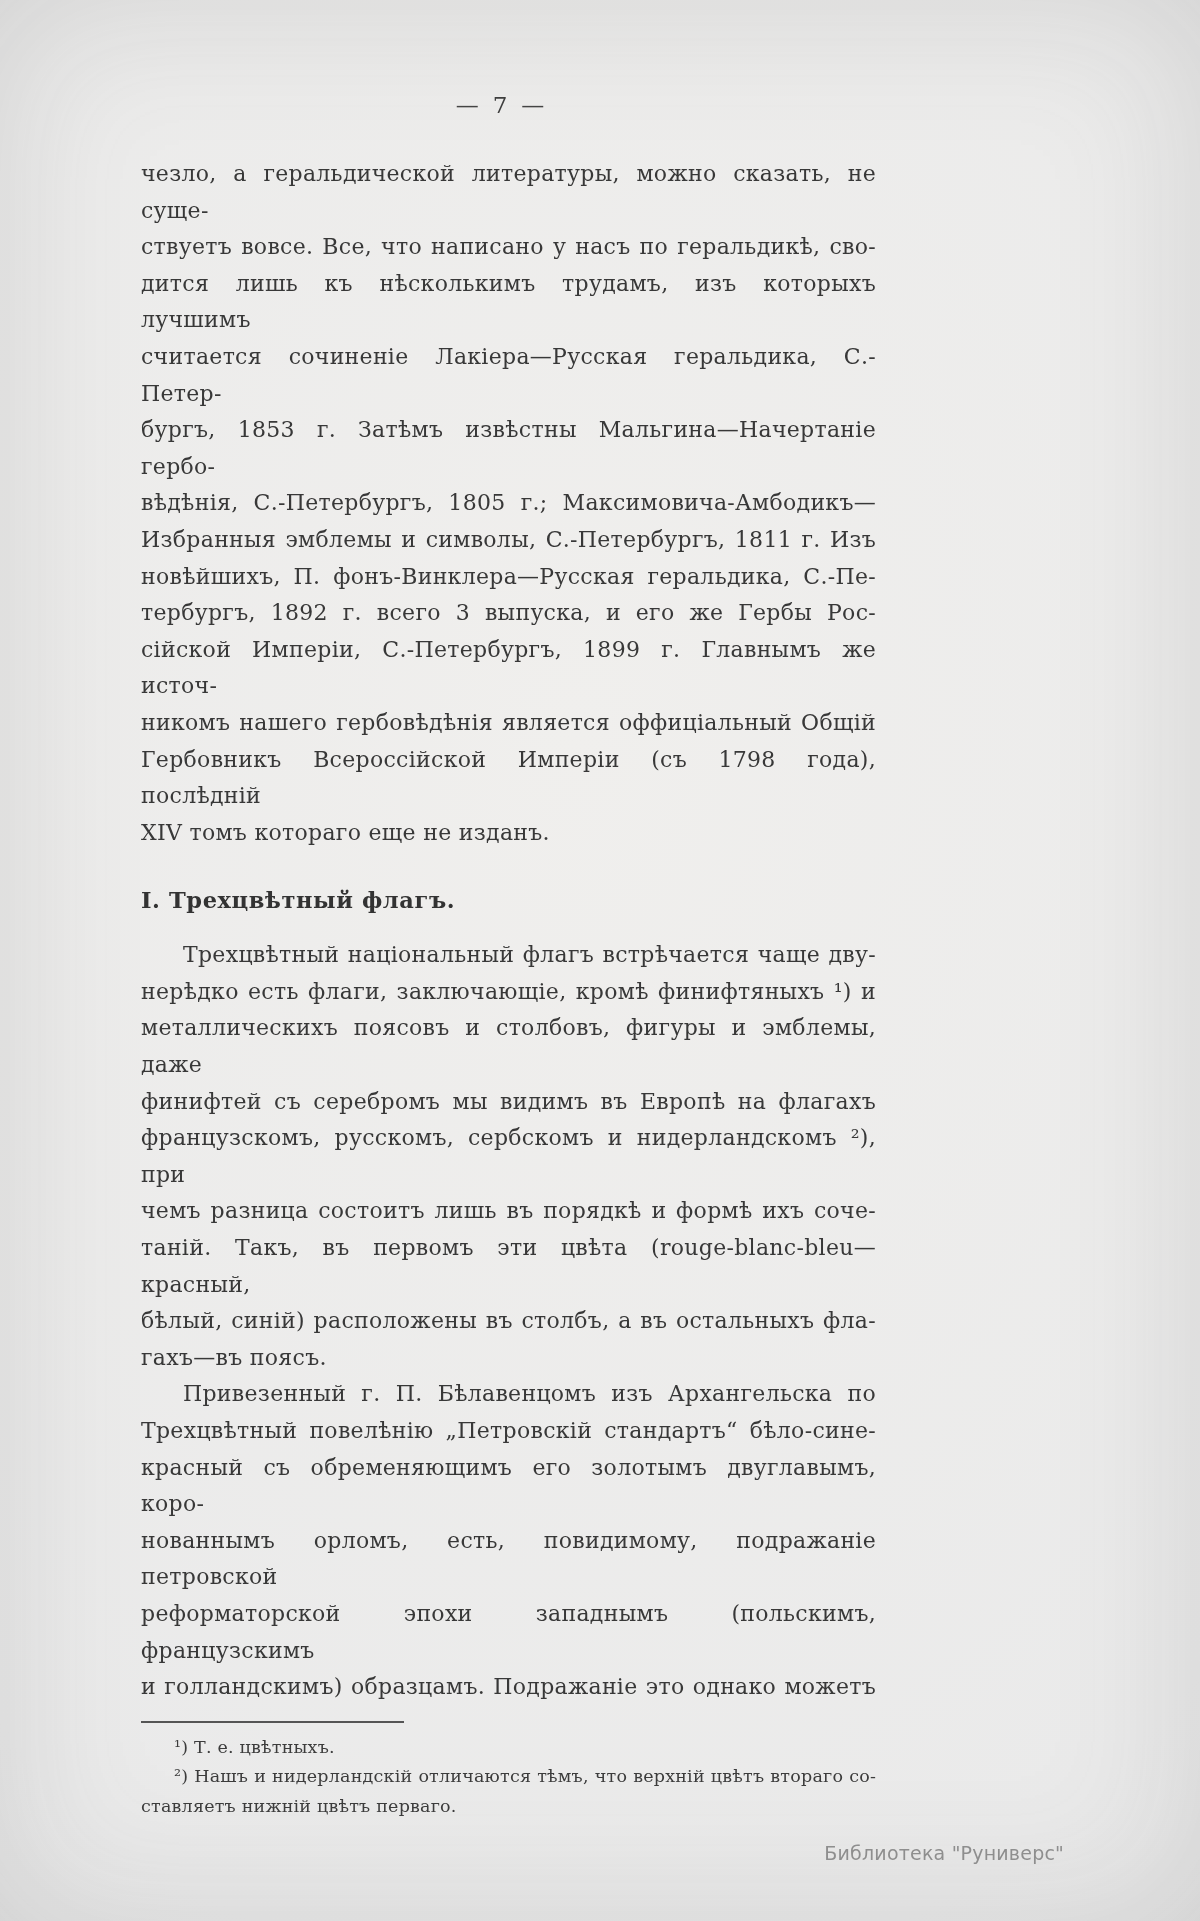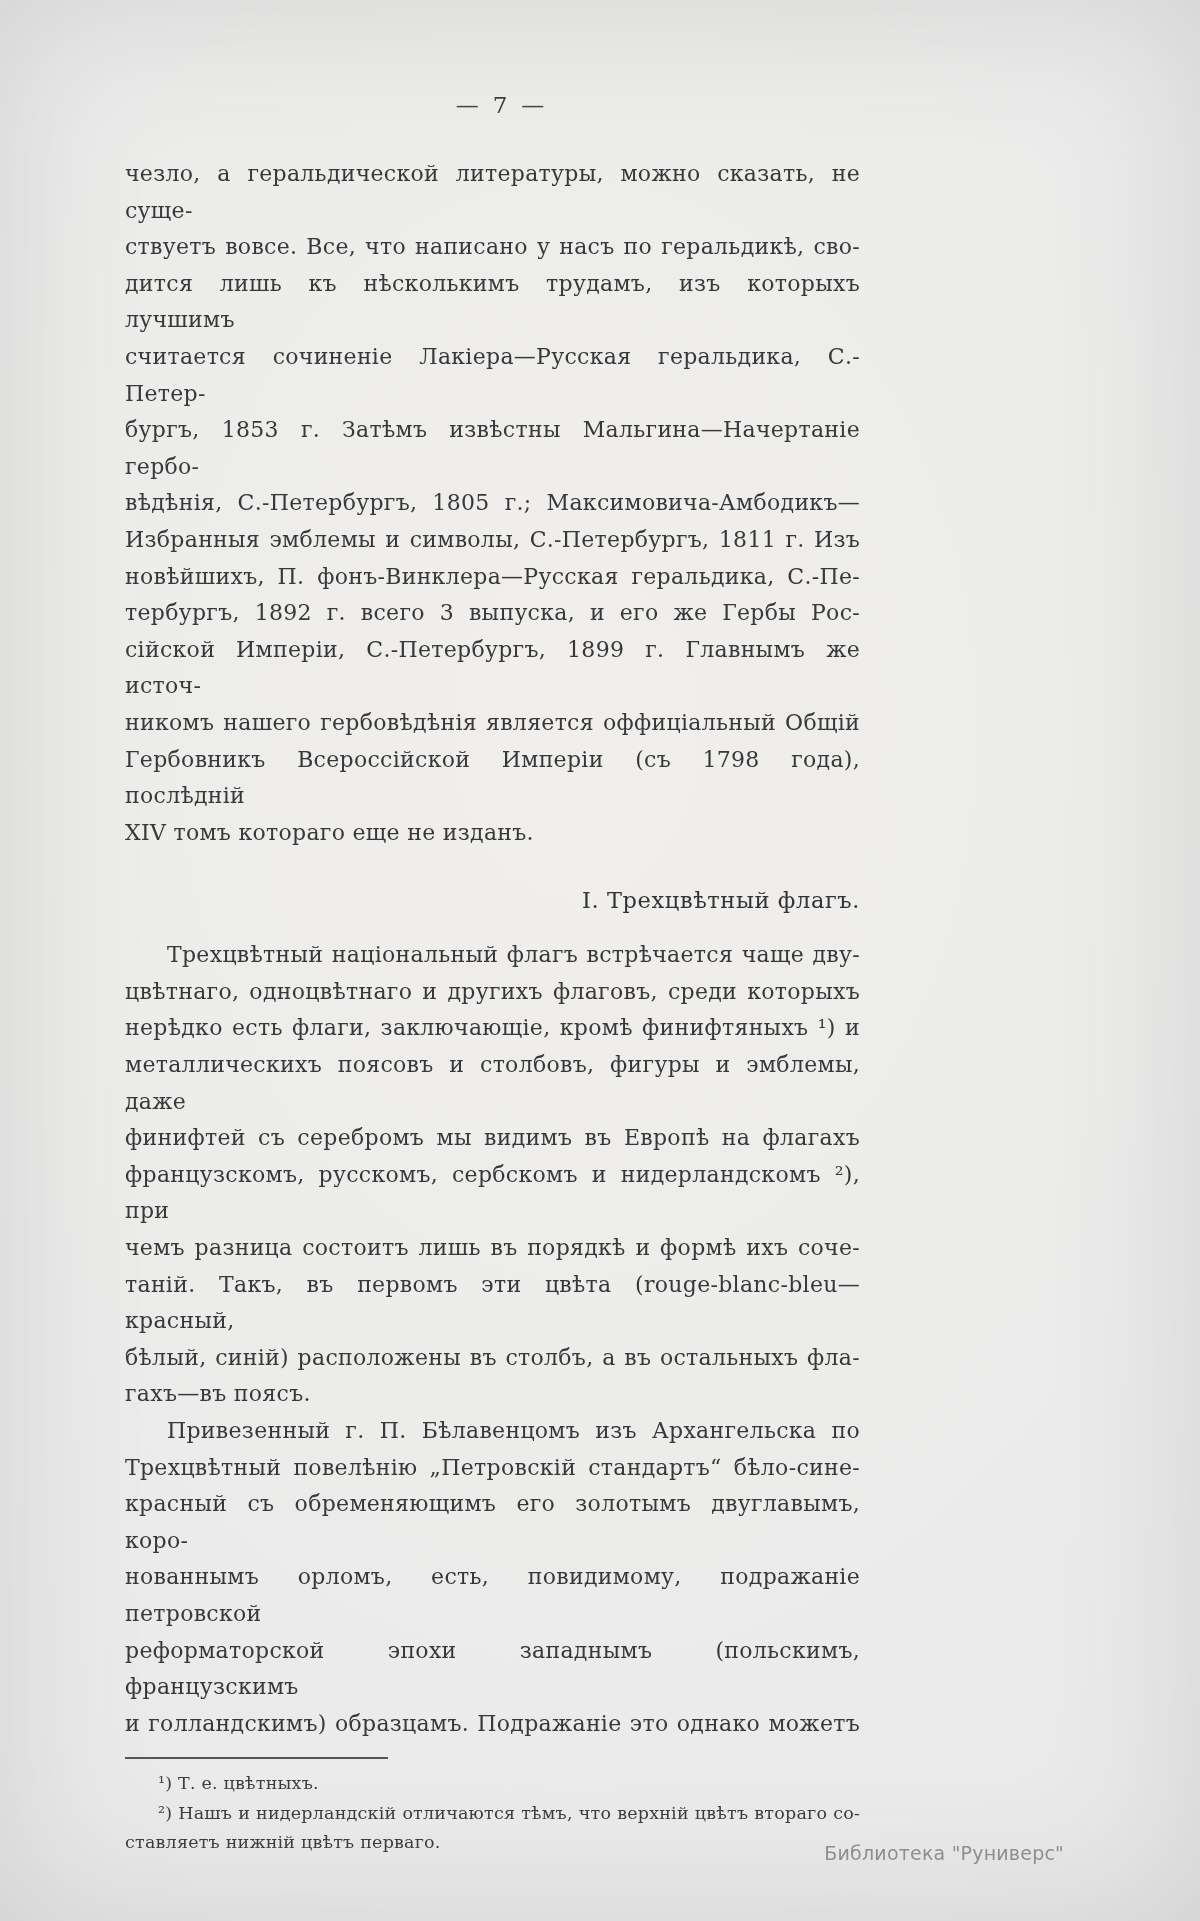--- a/index.html
+++ b/index.html
@@ -27,7 +27,7 @@
   .page-header .dash { margin: 0 13px; color: #444; }
   .text-block {
     position: absolute;
-    top: 156px; left: 125px; width: 735px;
+    top: 156px; left: 141px; width: 735px;
     color: #383838;
     font-size: 22px;
     letter-spacing: 0.3px;

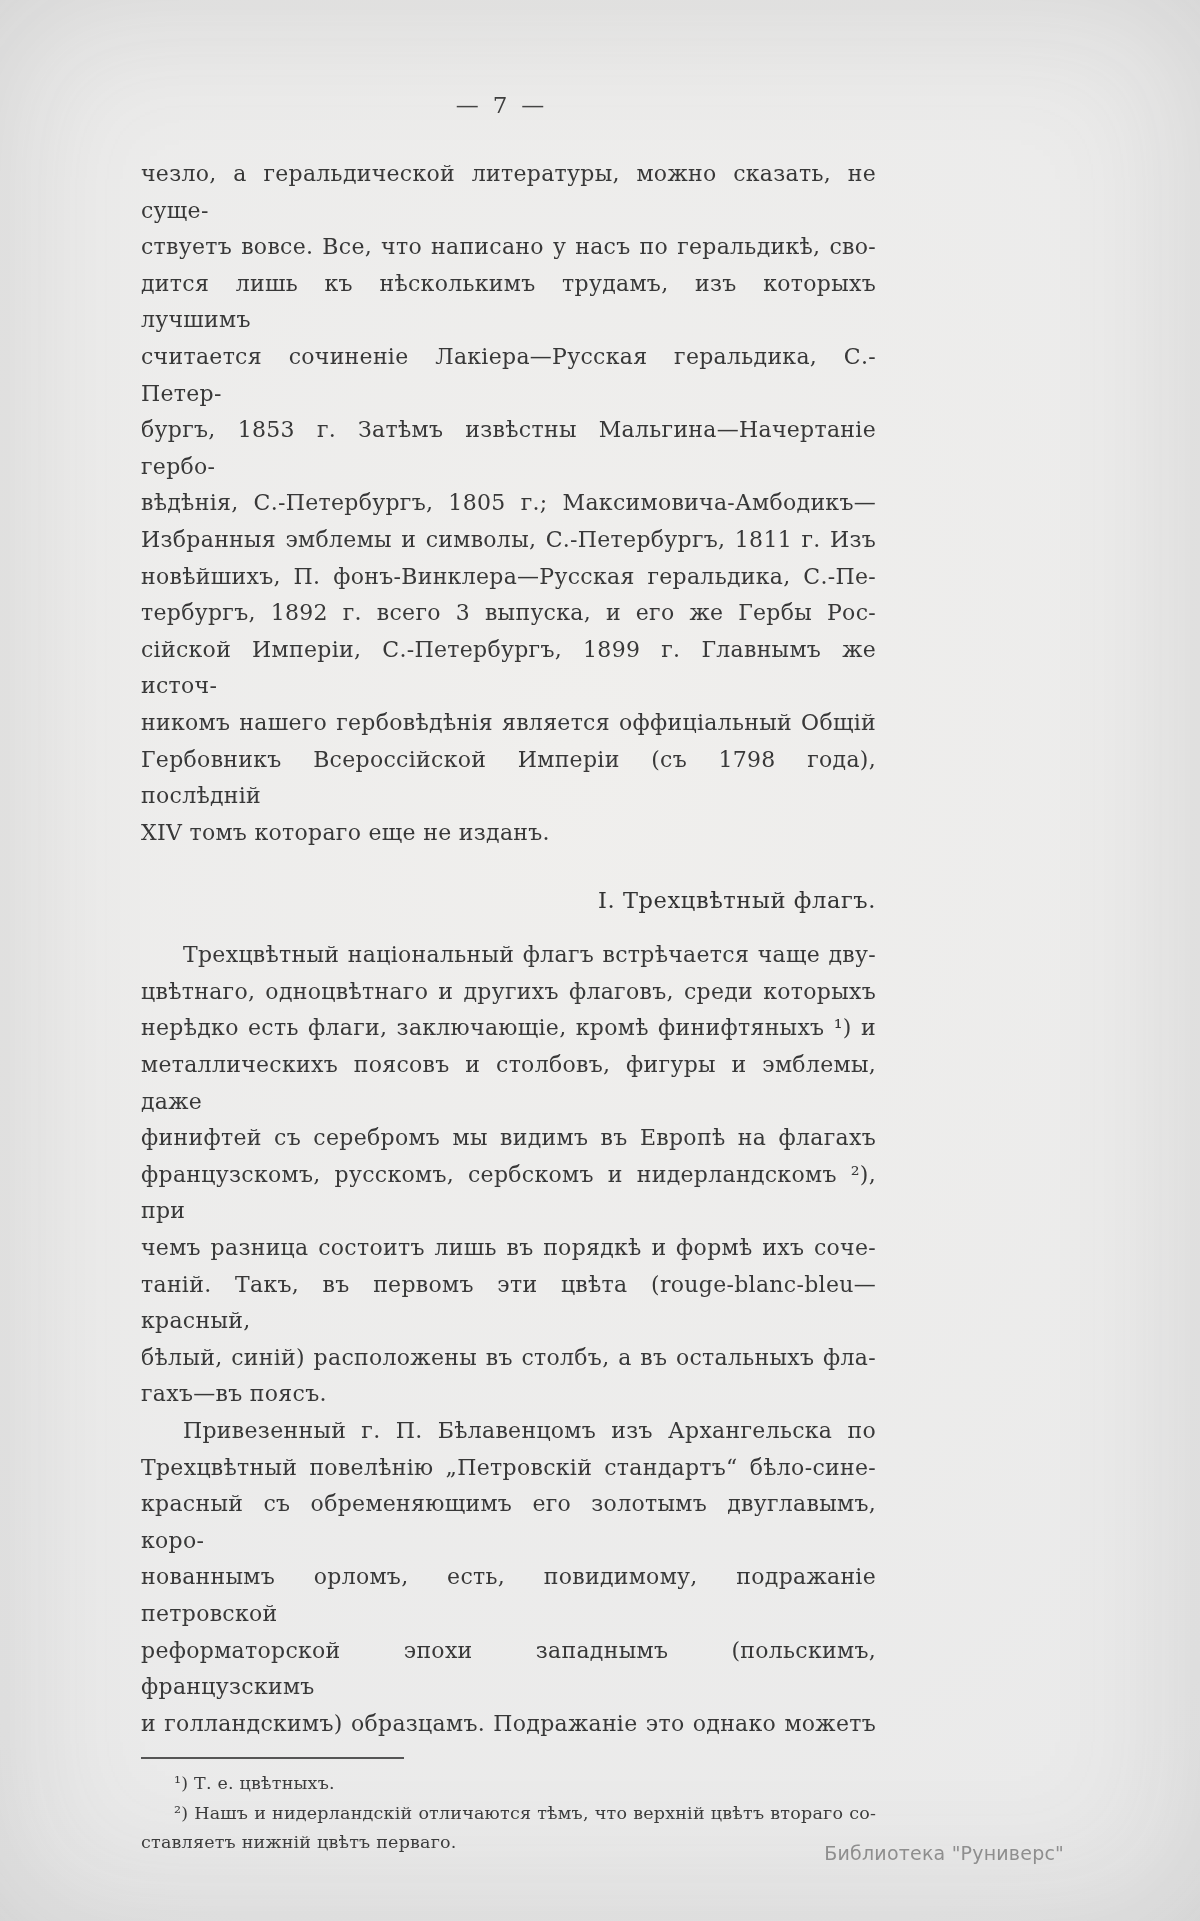--- a/index.html
+++ b/index.html
@@ -37,8 +37,8 @@
   .ln.end { text-align: left; text-align-last: left; }
   .ln.indent { text-indent: 42px; }
   .heading {
-    text-align: right;
-    font-weight: normal;
+    text-align: left;
+    font-weight: bold;
     font-size: 22.5px;
     margin-top: 31px;
     margin-bottom: 19px;

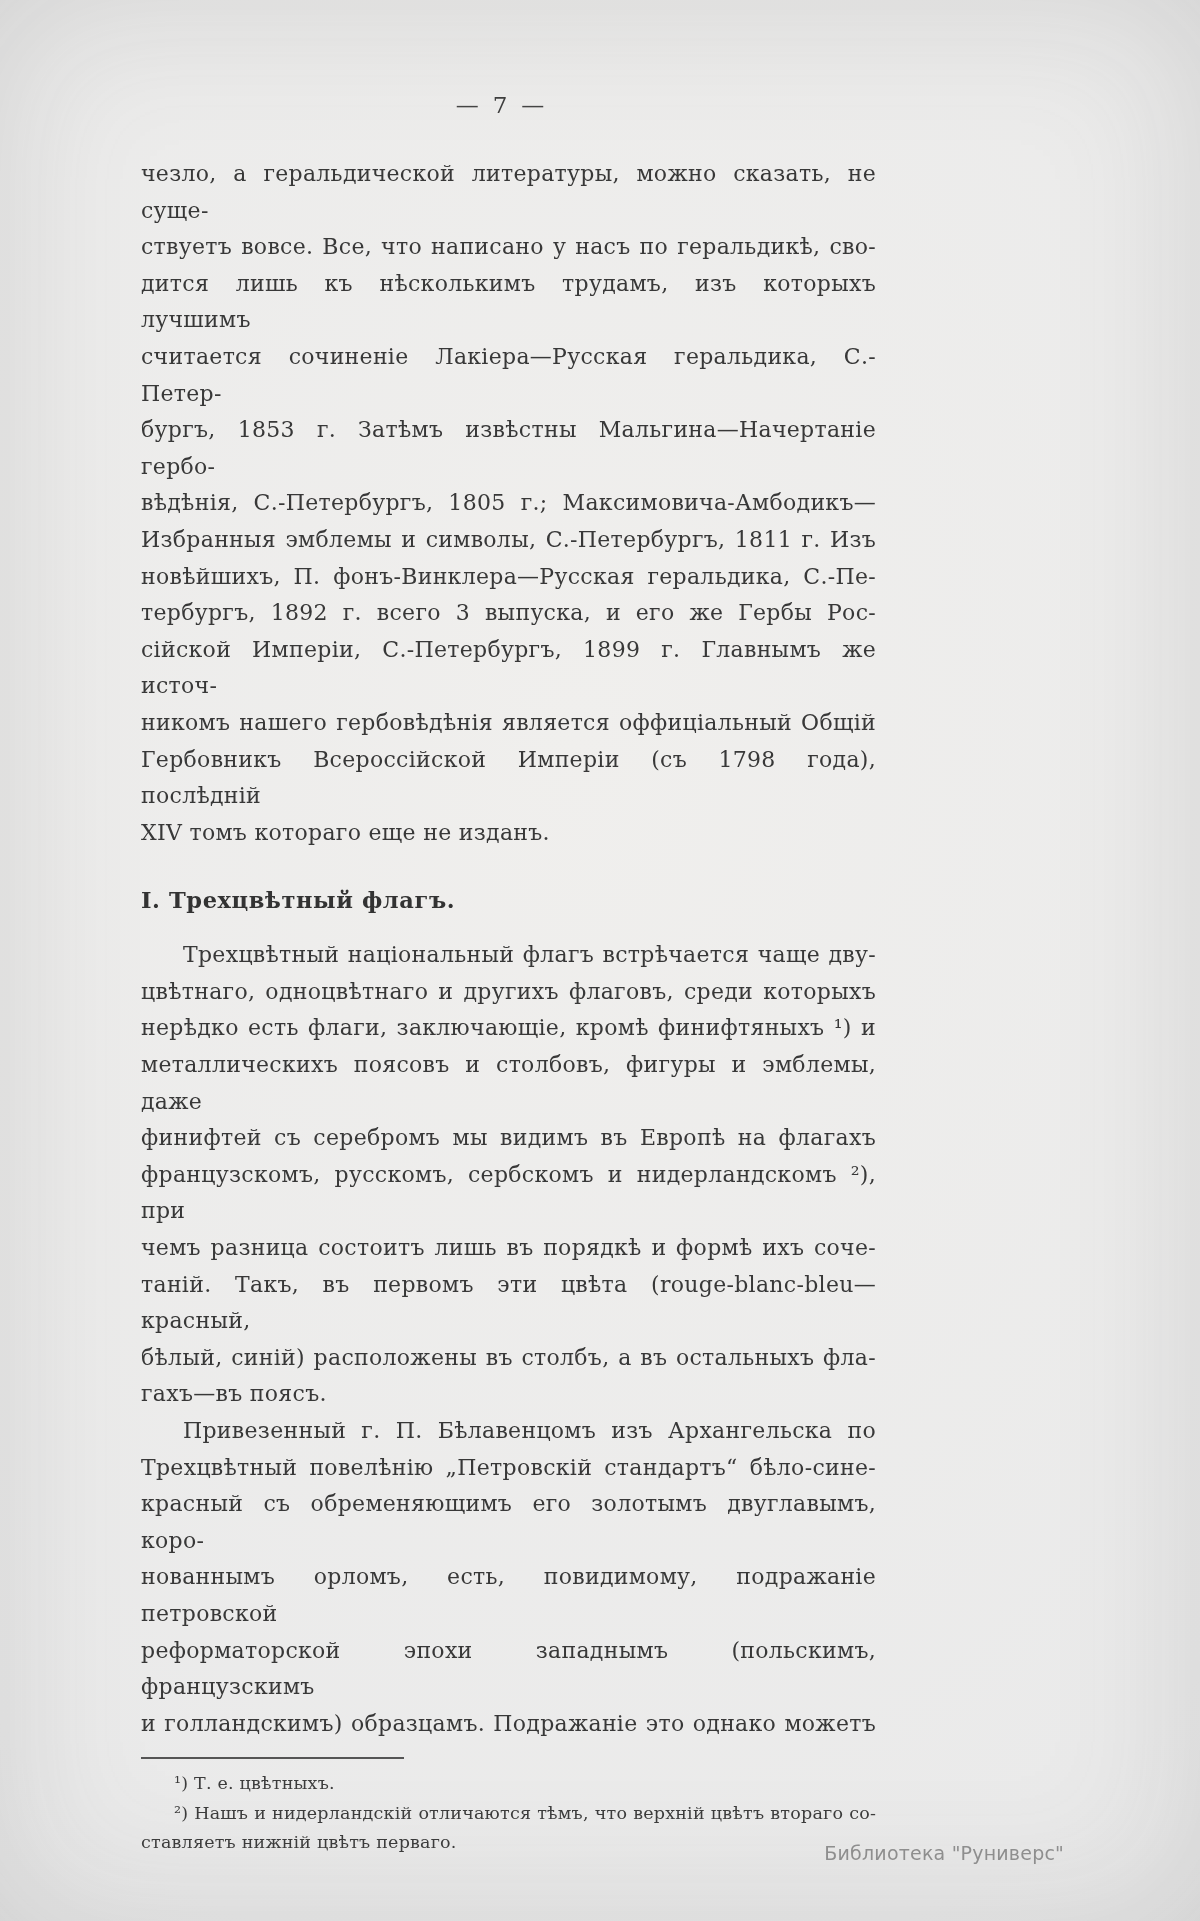--- a/index.html
+++ b/index.html
@@ -100,7 +100,6 @@
 
     <div class="para">
       <div class="ln indent">Трехцвѣтный національный флагъ встрѣчается чаще дву-</div>
-      <div class="ln">цвѣтнаго, одноцвѣтнаго и другихъ флаговъ, среди которыхъ</div>
       <div class="ln">нерѣдко есть флаги, заключающіе, кромѣ финифтяныхъ ¹) и</div>
       <div class="ln">металлическихъ поясовъ и столбовъ, фигуры и эмблемы, даже</div>
       <div class="ln">финифтей съ серебромъ мы видимъ въ Европѣ на флагахъ</div>

